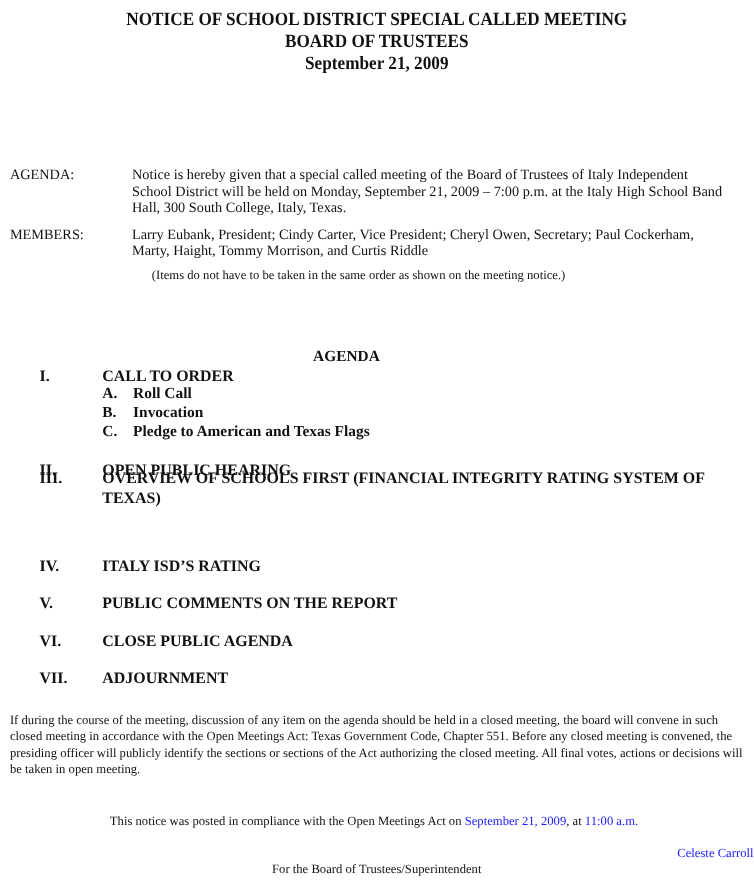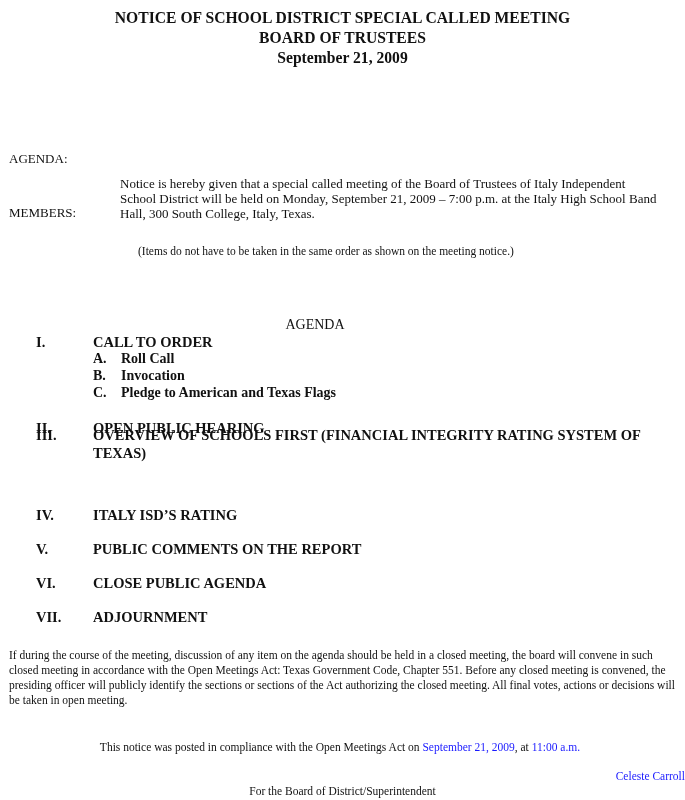--- a/index.html
+++ b/index.html
@@ -40,7 +40,6 @@
     }
     .row .txt {
       width: 540px;
-      margin-top: 25px;
     }
     .subjects {
       position: absolute;

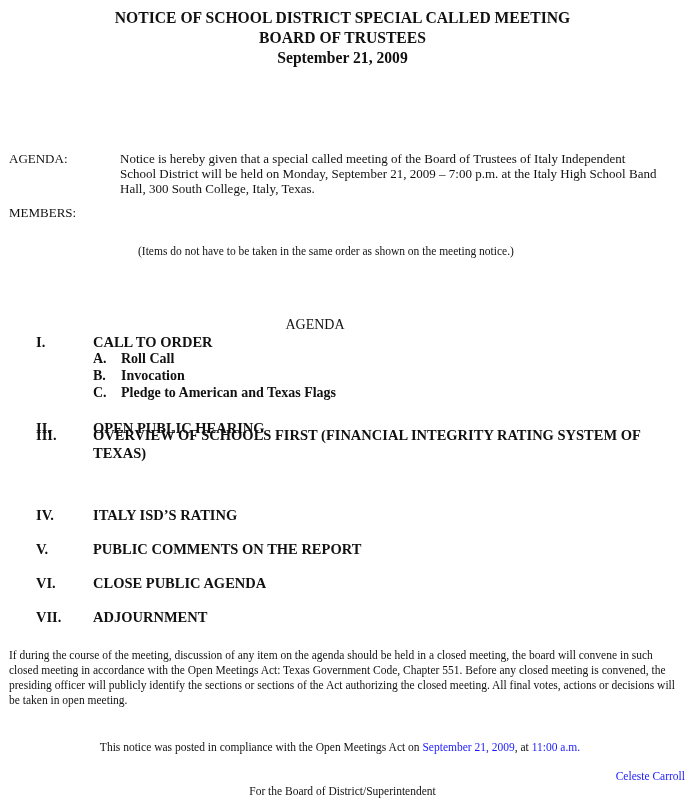--- a/index.html
+++ b/index.html
@@ -142,6 +142,7 @@
 
 <div class="row" style="top:205px;">
   <div class="lbl">MEMBERS:</div>
+  <div class="txt">Larry Eubank, President; Cindy Carter, Vice President; Cheryl Owen, Secretary; Paul Cockerham, Marty, Haight, Tommy Morrison,  and Curtis Riddle</div>
 </div>
 
 <div class="subjects">

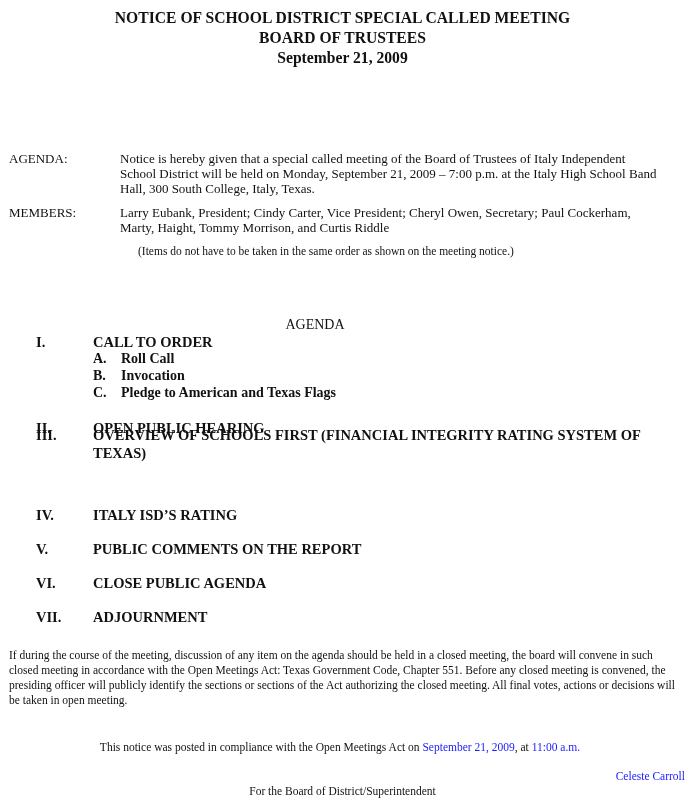--- a/index.html
+++ b/index.html
@@ -56,7 +56,7 @@
       left: 0;
       width: 630px;
       text-align: center;
-      font-weight: normal;
+      font-weight: bold;
       font-size: 14px;
       line-height: 18px;
     }

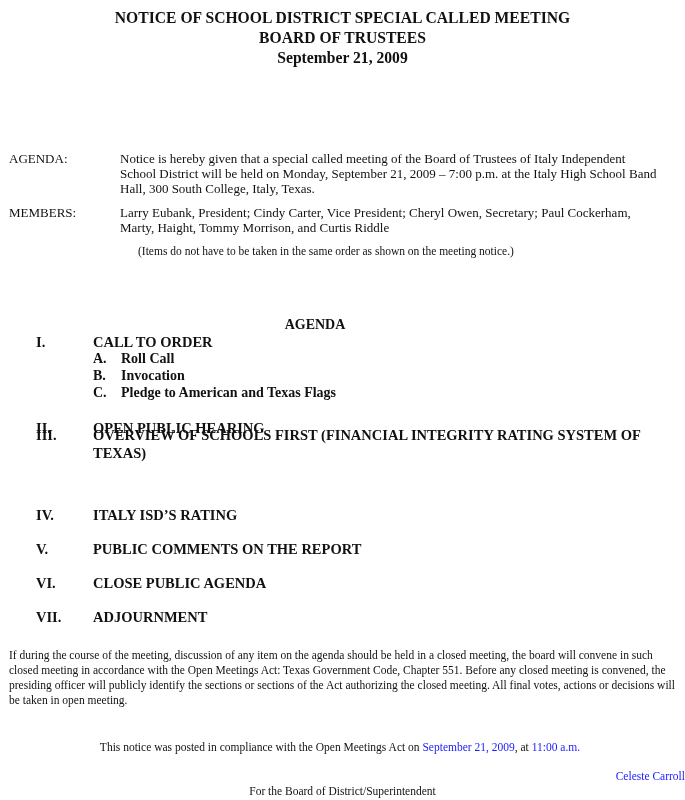--- a/index.html
+++ b/index.html
@@ -205,6 +205,6 @@
 </div>
 
 <div class="signer blue">Celeste Carroll</div>
-<div class="signer-role">For the Board of District/Superintendent</div>
+<div class="signer-role">For the Board of Trustees/Superintendent</div>
 
 </body></html>

